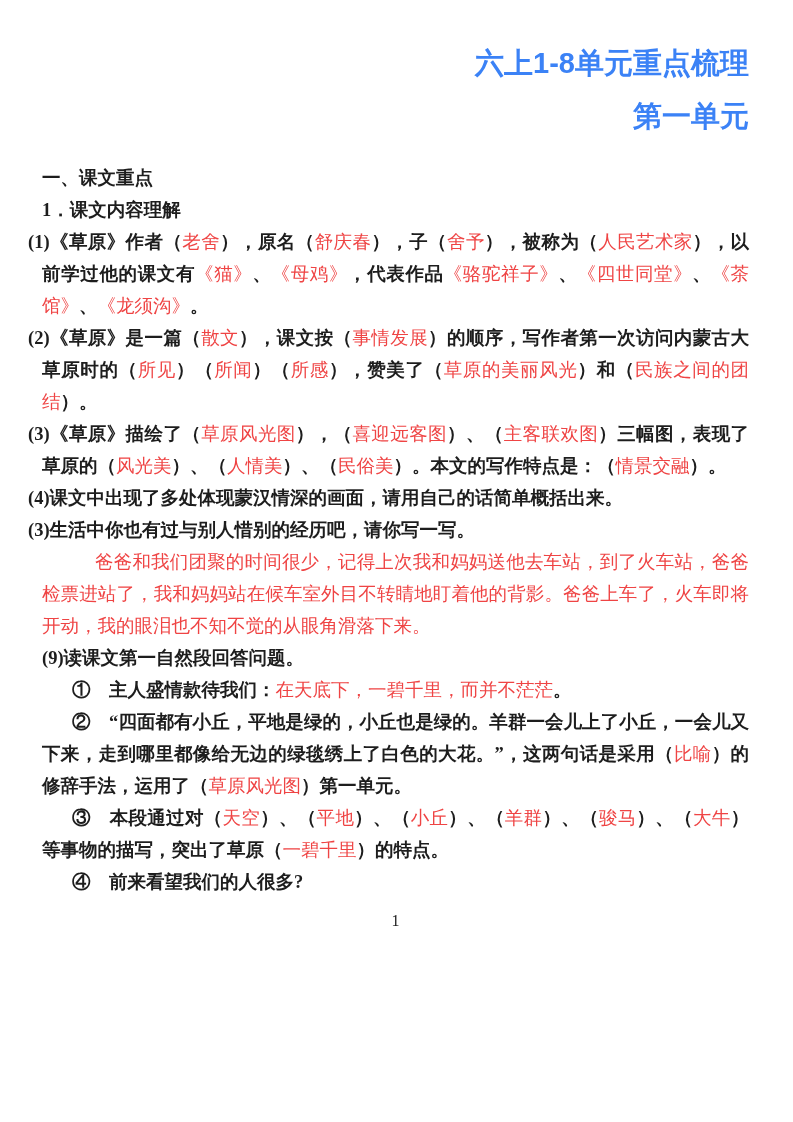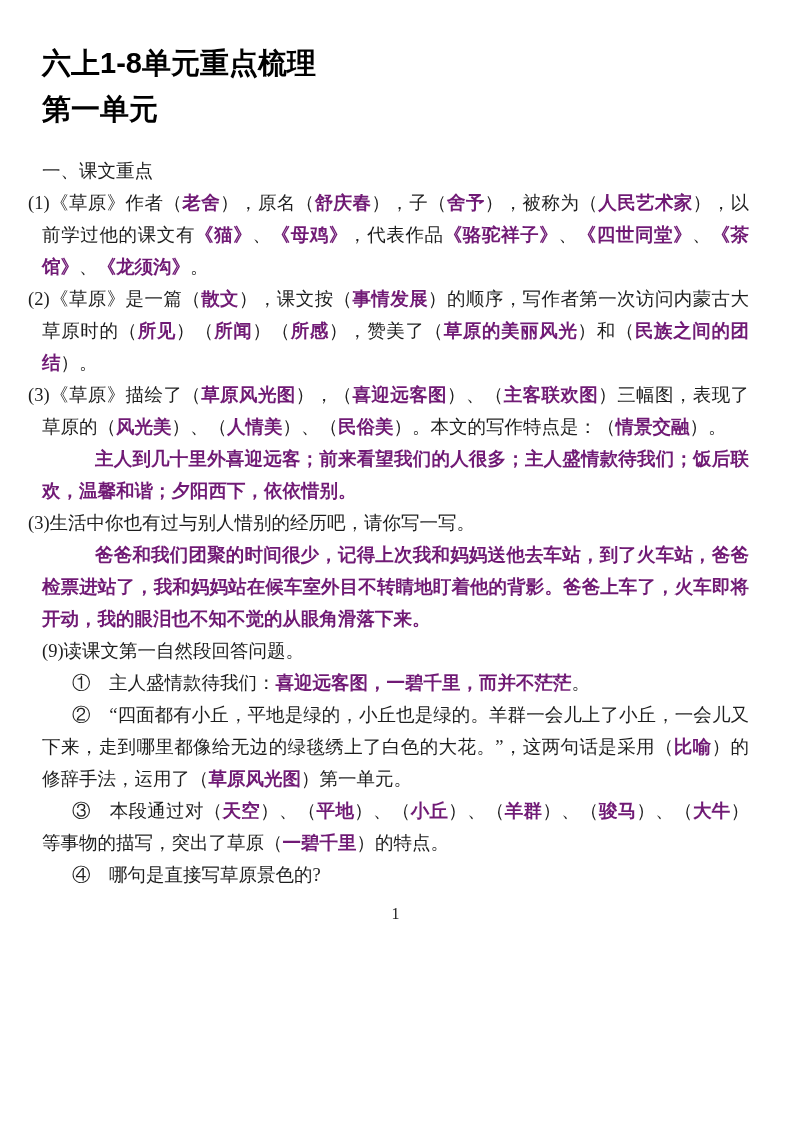--- a/index.html
+++ b/index.html
@@ -22,12 +22,12 @@
     position: relative;
   }
   .doc-title, .doc-subtitle {
-    text-align: left;
+    text-align: right;
     font-family: "Liberation Sans", sans-serif;
     font-weight: bold;
     font-size: 29px;
     line-height: 46px;
-    color: #000000;
+    color: #3b82f6;
   }
   .doc-subtitle { }
 

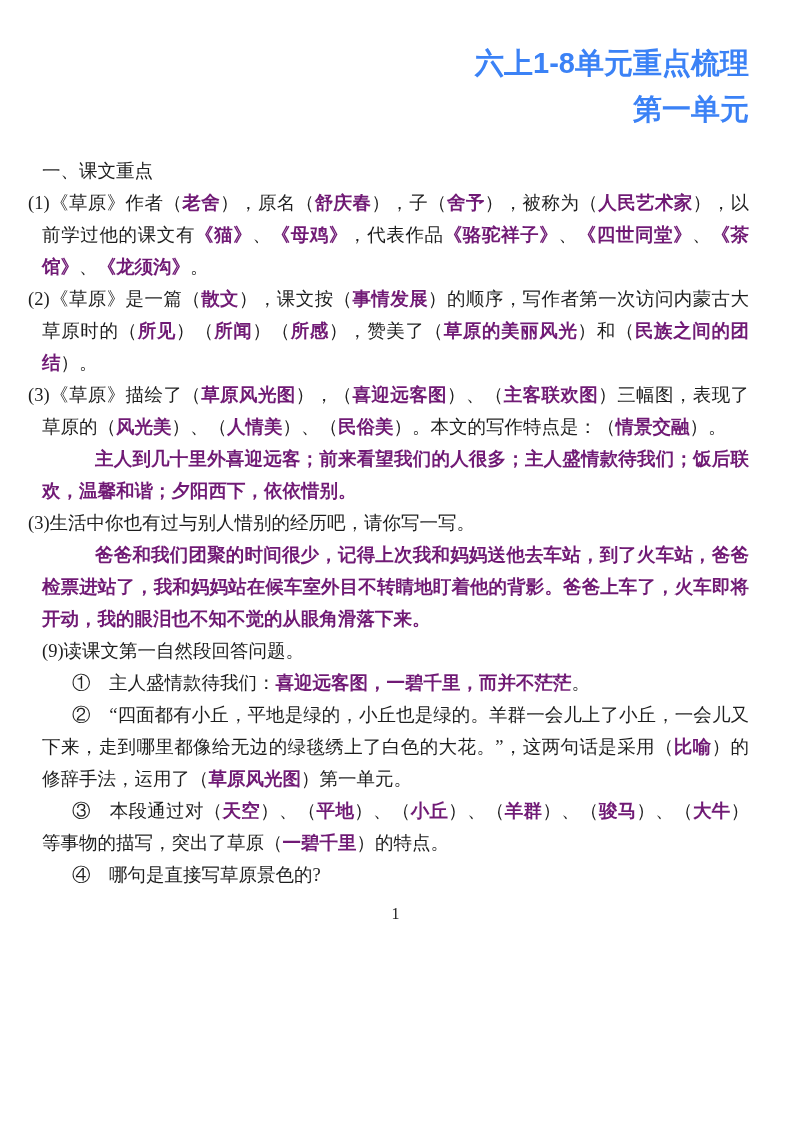--- a/index.html
+++ b/index.html
@@ -29,7 +29,7 @@
     line-height: 46px;
     color: #3b82f6;
   }
-  .doc-subtitle { }
+  .doc-subtitle { margin-top: 7px; }
 
   #doc-body p {
     margin: 0;

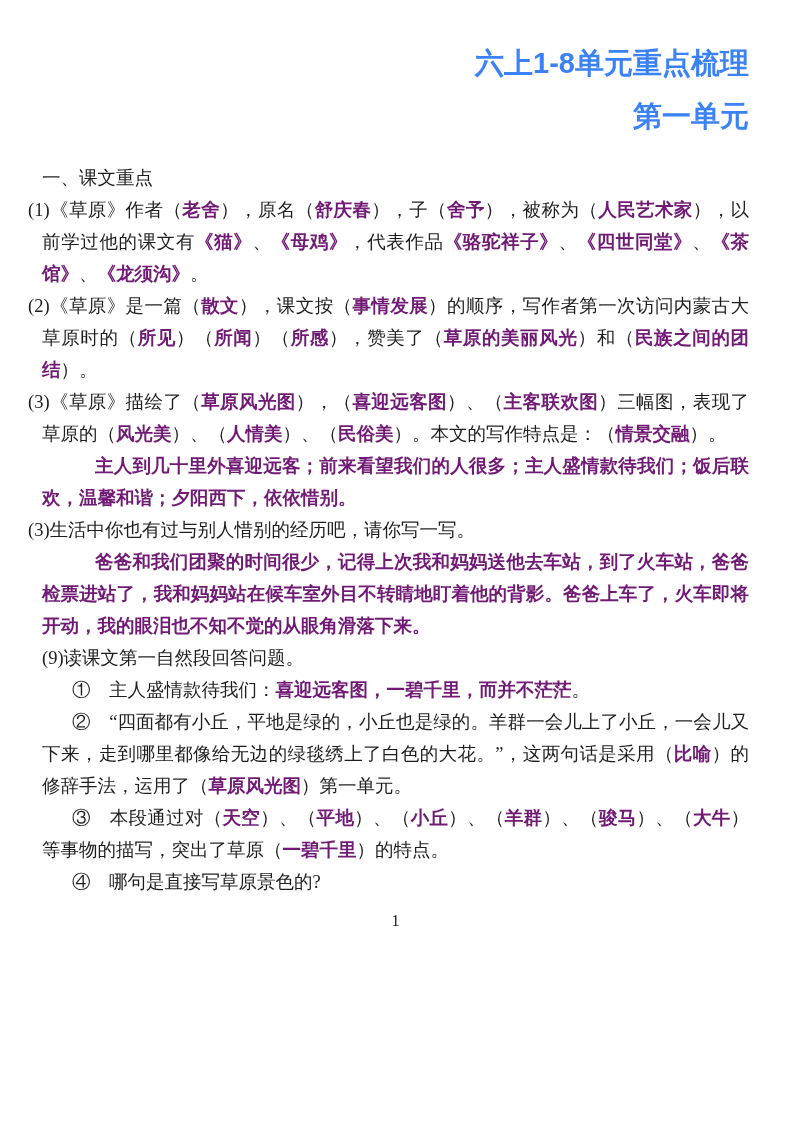--- a/index.html
+++ b/index.html
@@ -46,7 +46,7 @@
   .s-sub       { margin-left: 6px; }
   .s-circled   { margin-left: 6px; text-indent: 30px; }
 
-  .run-black { color: #1d1d1d; }
+  .run-black { color: #1d1d1d; font-weight: bold; }
   .run-red {
     color: #701a75;
     font-weight: bold;

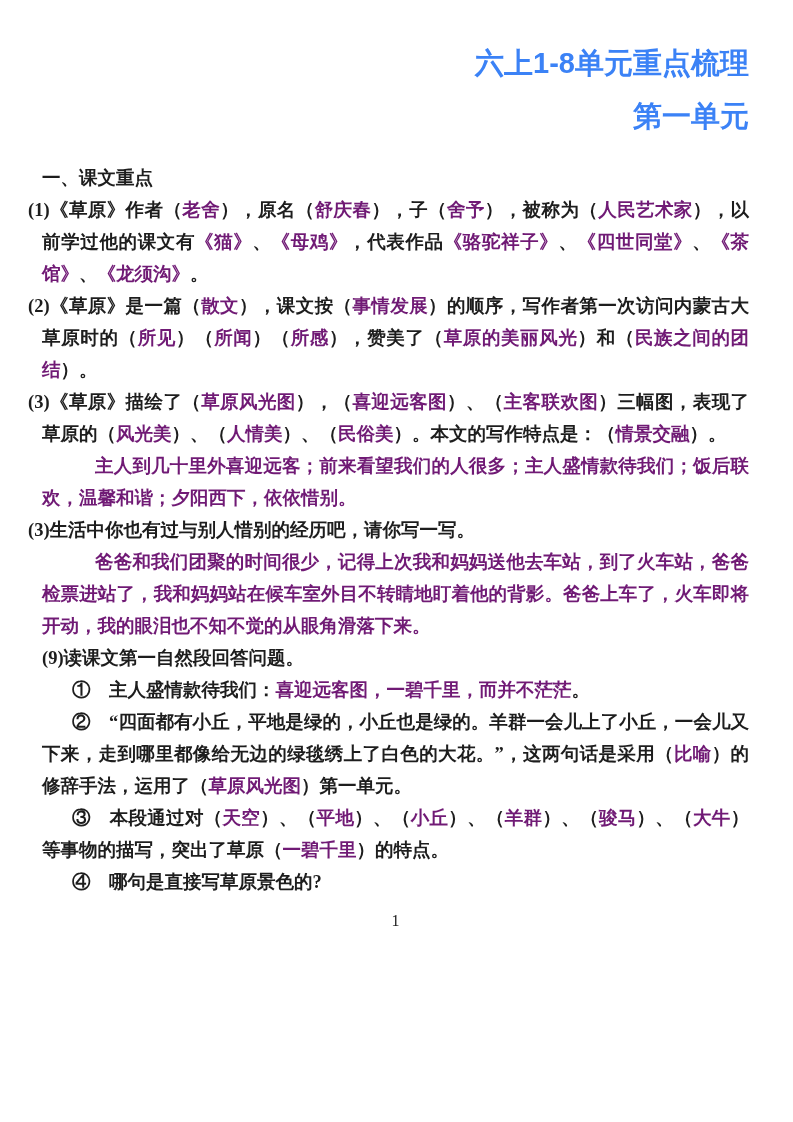--- a/index.html
+++ b/index.html
@@ -69,6 +69,7 @@
 
   <div id="doc-body">
       <p class="s-heading-1"><span class="run-black">一、课文重点</span></p>
+      <p class="s-heading-3"><span class="run-black">1．课文内容理解</span></p>
       <p class="s-item"><span class="run-black">(1)《草原》作者（</span><span class="run-red">老舍</span><span class="run-black">），原名（</span><span class="run-red">舒庆春</span><span class="run-black">），子（</span><span class="run-red">舍予</span><span class="run-black">），被称为（</span><span class="run-red">人民艺术家</span><span class="run-black">），以前学过他的课文有</span><span class="run-red">《猫》</span><span class="run-black">、</span><span class="run-red">《母鸡》</span><span class="run-black">，代表作品</span><span class="run-red">《骆驼祥子》</span><span class="run-black">、</span><span class="run-red">《四世同堂》</span><span class="run-black">、</span><span class="run-red">《茶馆》</span><span class="run-black">、</span><span class="run-red">《龙须沟》</span><span class="run-black">。</span></p>
       <p class="s-item"><span class="run-black">(2)《草原》是一篇（</span><span class="run-red">散文</span><span class="run-black">），课文按（</span><span class="run-red">事情发展</span><span class="run-black">）的顺序，写作者第一次访问内蒙古大草原时的（</span><span class="run-red">所见</span><span class="run-black">）（</span><span class="run-red">所闻</span><span class="run-black">）（</span><span class="run-red">所感</span><span class="run-black">），赞美了（</span><span class="run-red">草原的美丽风光</span><span class="run-black">）和（</span><span class="run-red">民族之间的团结</span><span class="run-black">）。</span></p>
       <p class="s-item"><span class="run-black">(3)《草原》描绘了（</span><span class="run-red">草原风光图</span><span class="run-black">），（</span><span class="run-red">喜迎远客图</span><span class="run-black">）、（</span><span class="run-red">主客联欢图</span><span class="run-black">）三幅图，表现了草原的（</span><span class="run-red">风光美</span><span class="run-black">）、（</span><span class="run-red">人情美</span><span class="run-black">）、（</span><span class="run-red">民俗美</span><span class="run-black">）。本文的写作特点是：（</span><span class="run-red">情景交融</span><span class="run-black">）。</span></p>

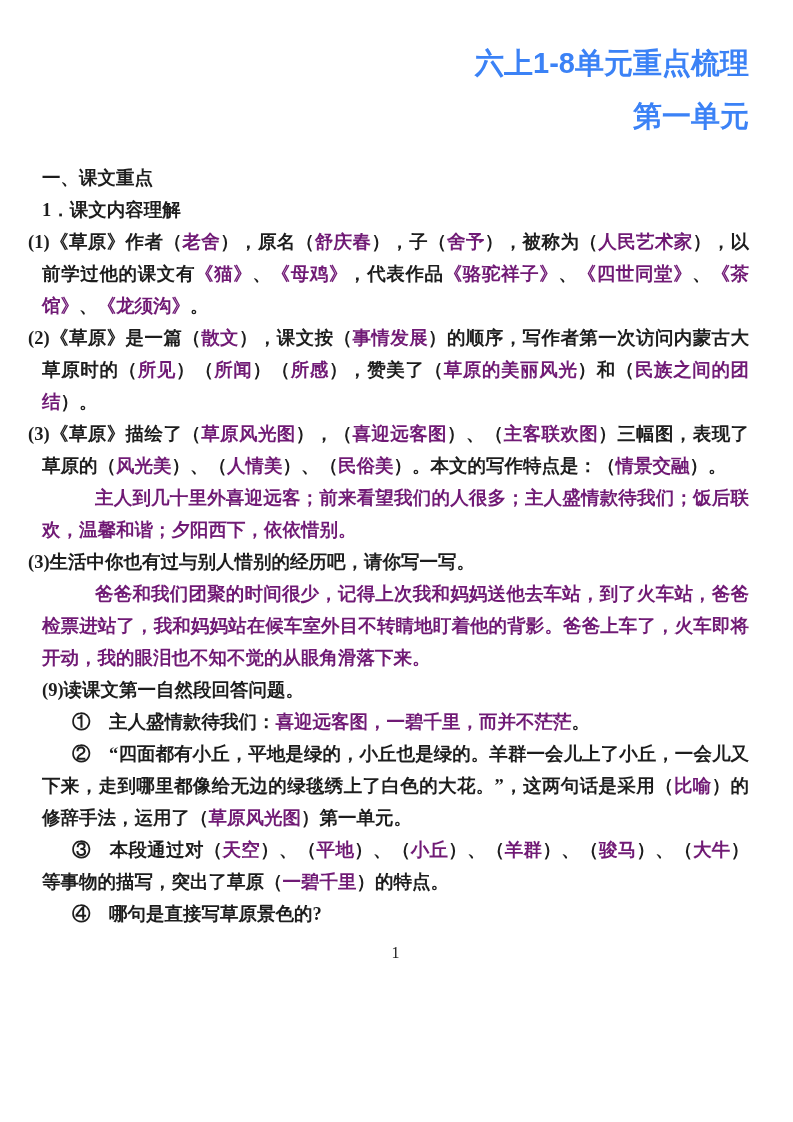--- a/index.html
+++ b/index.html
@@ -48,8 +48,8 @@
 
   .run-black { color: #1d1d1d; font-weight: bold; }
   .run-red {
-    color: #701a75;
-    font-weight: bold;
+    color: #ef4444;
+    font-weight: normal;
     font-family: "Liberation Sans", sans-serif;
   }
   .footer {

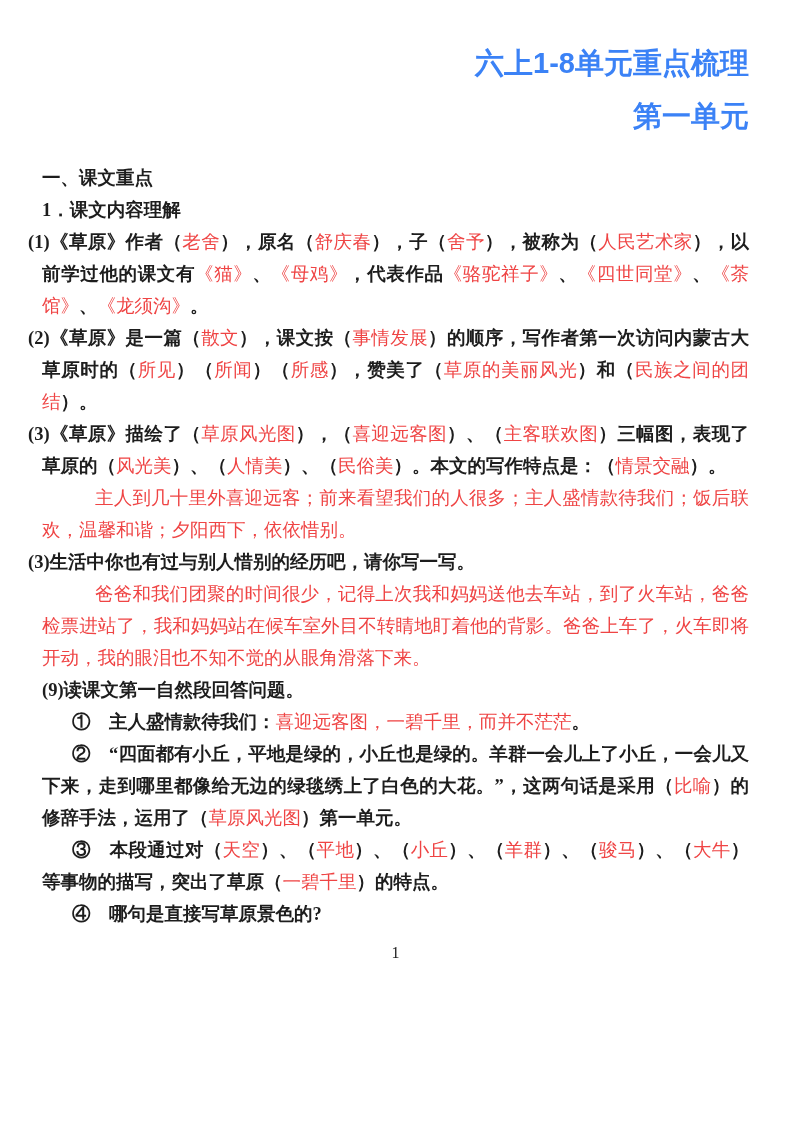--- a/index.html
+++ b/index.html
@@ -73,6 +73,7 @@
       <p class="s-item"><span class="run-black">(1)《草原》作者（</span><span class="run-red">老舍</span><span class="run-black">），原名（</span><span class="run-red">舒庆春</span><span class="run-black">），子（</span><span class="run-red">舍予</span><span class="run-black">），被称为（</span><span class="run-red">人民艺术家</span><span class="run-black">），以前学过他的课文有</span><span class="run-red">《猫》</span><span class="run-black">、</span><span class="run-red">《母鸡》</span><span class="run-black">，代表作品</span><span class="run-red">《骆驼祥子》</span><span class="run-black">、</span><span class="run-red">《四世同堂》</span><span class="run-black">、</span><span class="run-red">《茶馆》</span><span class="run-black">、</span><span class="run-red">《龙须沟》</span><span class="run-black">。</span></p>
       <p class="s-item"><span class="run-black">(2)《草原》是一篇（</span><span class="run-red">散文</span><span class="run-black">），课文按（</span><span class="run-red">事情发展</span><span class="run-black">）的顺序，写作者第一次访问内蒙古大草原时的（</span><span class="run-red">所见</span><span class="run-black">）（</span><span class="run-red">所闻</span><span class="run-black">）（</span><span class="run-red">所感</span><span class="run-black">），赞美了（</span><span class="run-red">草原的美丽风光</span><span class="run-black">）和（</span><span class="run-red">民族之间的团结</span><span class="run-black">）。</span></p>
       <p class="s-item"><span class="run-black">(3)《草原》描绘了（</span><span class="run-red">草原风光图</span><span class="run-black">），（</span><span class="run-red">喜迎远客图</span><span class="run-black">）、（</span><span class="run-red">主客联欢图</span><span class="run-black">）三幅图，表现了草原的（</span><span class="run-red">风光美</span><span class="run-black">）、（</span><span class="run-red">人情美</span><span class="run-black">）、（</span><span class="run-red">民俗美</span><span class="run-black">）。本文的写作特点是：（</span><span class="run-red">情景交融</span><span class="run-black">）。</span></p>
+      <p class="s-item"><span class="run-black">(4)课文中出现了多处体现蒙汉情深的画面，请用自己的话简单概括出来。</span></p>
       <p class="s-answer"><span class="run-red">主人到几十里外喜迎远客；前来看望我们的人很多；主人盛情款待我们；饭后联欢，温馨和谐；夕阳西下，依依惜别。</span></p>
       <p class="s-item"><span class="run-black">(3)生活中你也有过与别人惜别的经历吧，请你写一写。</span></p>
       <p class="s-answer"><span class="run-red">爸爸和我们团聚的时间很少，记得上次我和妈妈送他去车站，到了火车站，爸爸检票进站了，我和妈妈站在候车室外目不转睛地盯着他的背影。爸爸上车了，火车即将开动，我的眼泪也不知不觉的从眼角滑落下来。</span></p>

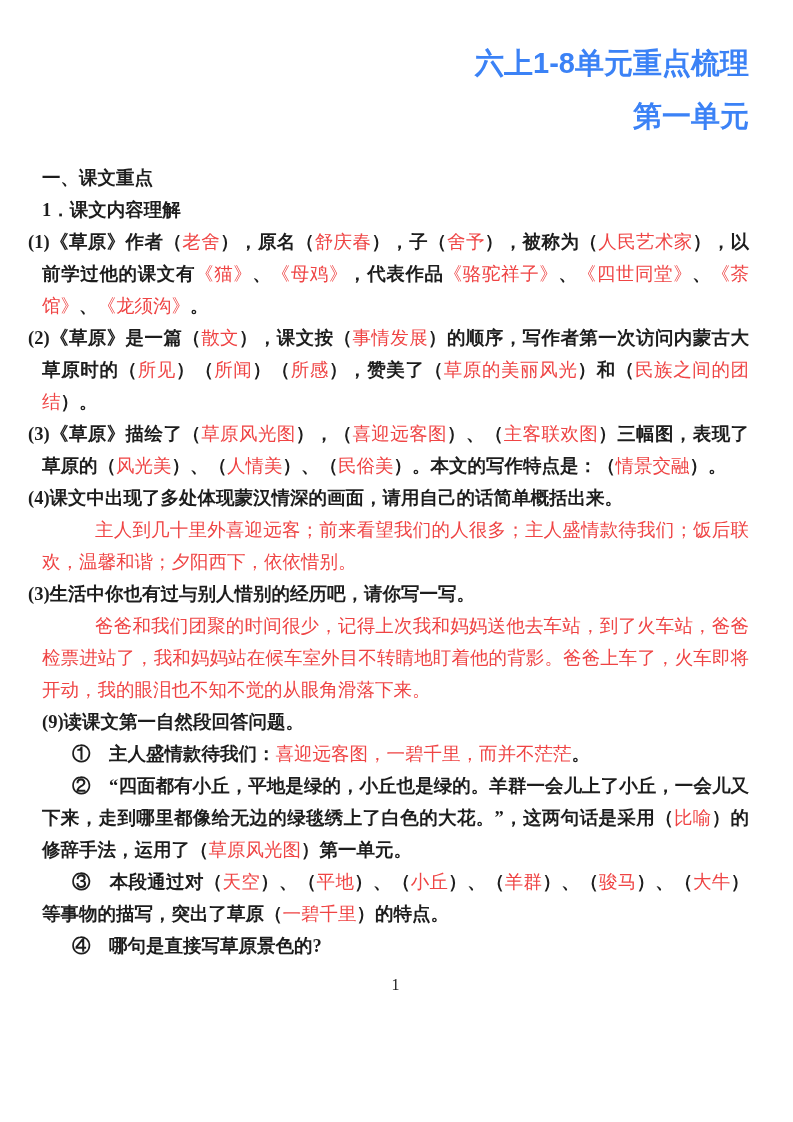--- a/index.html
+++ b/index.html
@@ -74,7 +74,6 @@
       <p class="s-item"><span class="run-black">(2)《草原》是一篇（</span><span class="run-red">散文</span><span class="run-black">），课文按（</span><span class="run-red">事情发展</span><span class="run-black">）的顺序，写作者第一次访问内蒙古大草原时的（</span><span class="run-red">所见</span><span class="run-black">）（</span><span class="run-red">所闻</span><span class="run-black">）（</span><span class="run-red">所感</span><span class="run-black">），赞美了（</span><span class="run-red">草原的美丽风光</span><span class="run-black">）和（</span><span class="run-red">民族之间的团结</span><span class="run-black">）。</span></p>
       <p class="s-item"><span class="run-black">(3)《草原》描绘了（</span><span class="run-red">草原风光图</span><span class="run-black">），（</span><span class="run-red">喜迎远客图</span><span class="run-black">）、（</span><span class="run-red">主客联欢图</span><span class="run-black">）三幅图，表现了草原的（</span><span class="run-red">风光美</span><span class="run-black">）、（</span><span class="run-red">人情美</span><span class="run-black">）、（</span><span class="run-red">民俗美</span><span class="run-black">）。本文的写作特点是：（</span><span class="run-red">情景交融</span><span class="run-black">）。</span></p>
       <p class="s-item"><span class="run-black">(4)课文中出现了多处体现蒙汉情深的画面，请用自己的话简单概括出来。</span></p>
-      <p class="s-answer"><span class="run-red">主人到几十里外喜迎远客；前来看望我们的人很多；主人盛情款待我们；饭后联欢，温馨和谐；夕阳西下，依依惜别。</span></p>
       <p class="s-item"><span class="run-black">(3)生活中你也有过与别人惜别的经历吧，请你写一写。</span></p>
       <p class="s-answer"><span class="run-red">爸爸和我们团聚的时间很少，记得上次我和妈妈送他去车站，到了火车站，爸爸检票进站了，我和妈妈站在候车室外目不转睛地盯着他的背影。爸爸上车了，火车即将开动，我的眼泪也不知不觉的从眼角滑落下来。</span></p>
       <p class="s-sub"><span class="run-black">(9)读课文第一自然段回答问题。</span></p>

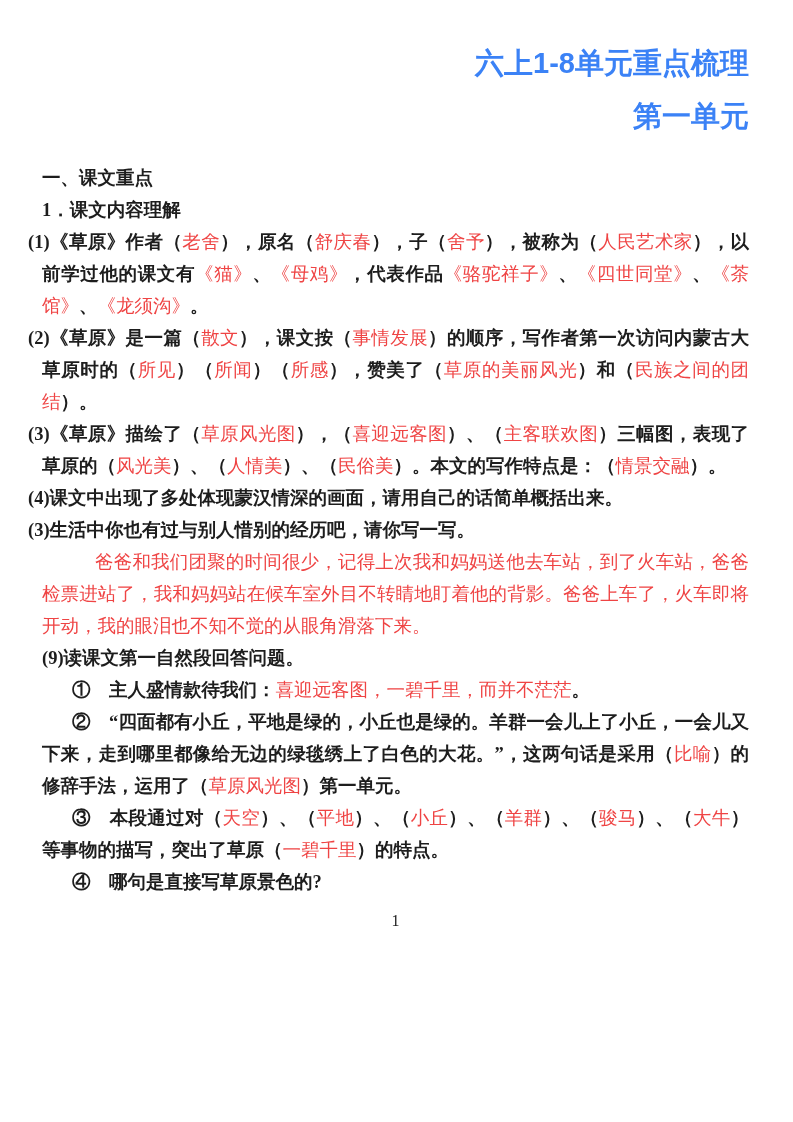--- a/index.html
+++ b/index.html
@@ -77,7 +77,7 @@
       <p class="s-item"><span class="run-black">(3)生活中你也有过与别人惜别的经历吧，请你写一写。</span></p>
       <p class="s-answer"><span class="run-red">爸爸和我们团聚的时间很少，记得上次我和妈妈送他去车站，到了火车站，爸爸检票进站了，我和妈妈站在候车室外目不转睛地盯着他的背影。爸爸上车了，火车即将开动，我的眼泪也不知不觉的从眼角滑落下来。</span></p>
       <p class="s-sub"><span class="run-black">(9)读课文第一自然段回答问题。</span></p>
-      <p class="s-circled"><span class="run-black">①　主人盛情款待我们：</span><span class="run-red">喜迎远客图，一碧千里，而并不茫茫</span><span class="run-black">。</span></p>
+      <p class="s-circled"><span class="run-black">①　主人盛情款待我们：</span><span class="run-red">在天底下，一碧千里，而并不茫茫</span><span class="run-black">。</span></p>
       <p class="s-circled"><span class="run-black">②　“四面都有小丘，平地是绿的，小丘也是绿的。羊群一会儿上了小丘，一会儿又下来，走到哪里都像给无边的绿毯绣上了白色的大花。”，这两句话是采用（</span><span class="run-red">比喻</span><span class="run-black">）的修辞手法，运用了（</span><span class="run-red">草原风光图</span><span class="run-black">）第一单元。</span></p>
       <p class="s-circled"><span class="run-black">③　本段通过对（</span><span class="run-red">天空</span><span class="run-black">）、（</span><span class="run-red">平地</span><span class="run-black">）、（</span><span class="run-red">小丘</span><span class="run-black">）、（</span><span class="run-red">羊群</span><span class="run-black">）、（</span><span class="run-red">骏马</span><span class="run-black">）、（</span><span class="run-red">大牛</span><span class="run-black">）等事物的描写，突出了草原（</span><span class="run-red">一碧千里</span><span class="run-black">）的特点。</span></p>
       <p class="s-circled"><span class="run-black">④　哪句是直接写草原景色的?</span></p>

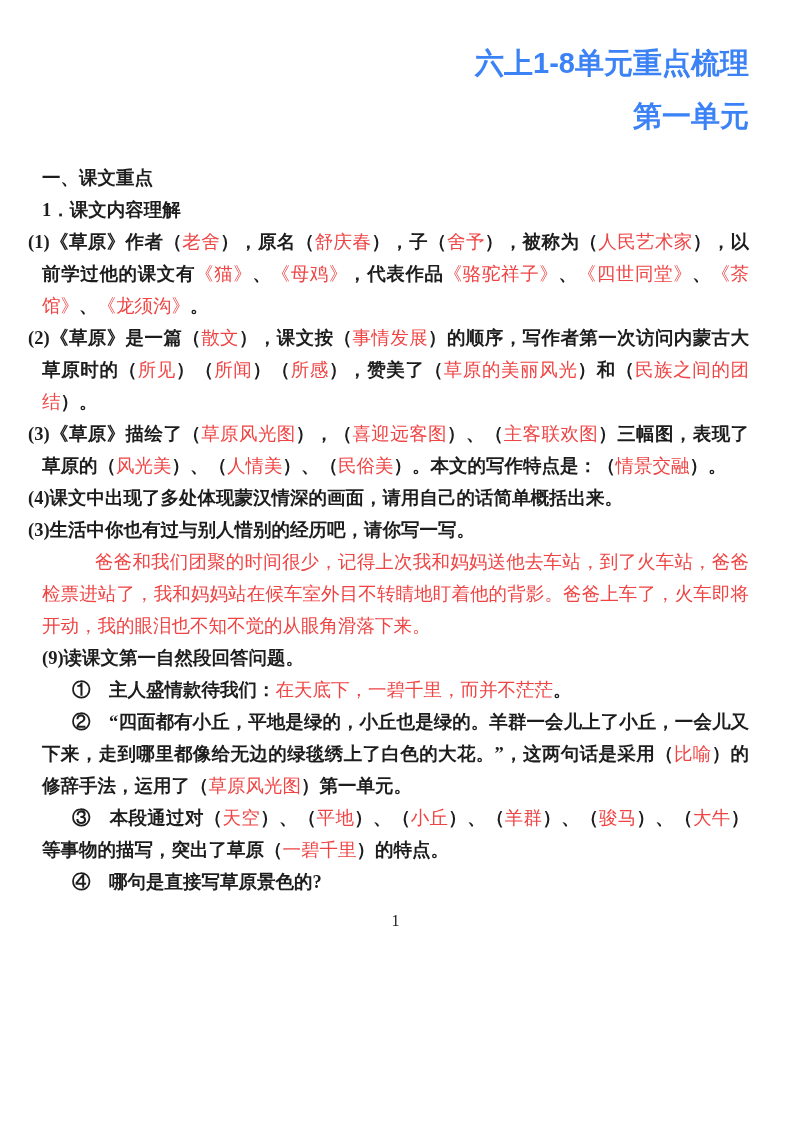--- a/index.html
+++ b/index.html
@@ -80,7 +80,7 @@
       <p class="s-circled"><span class="run-black">①　主人盛情款待我们：</span><span class="run-red">在天底下，一碧千里，而并不茫茫</span><span class="run-black">。</span></p>
       <p class="s-circled"><span class="run-black">②　“四面都有小丘，平地是绿的，小丘也是绿的。羊群一会儿上了小丘，一会儿又下来，走到哪里都像给无边的绿毯绣上了白色的大花。”，这两句话是采用（</span><span class="run-red">比喻</span><span class="run-black">）的修辞手法，运用了（</span><span class="run-red">草原风光图</span><span class="run-black">）第一单元。</span></p>
       <p class="s-circled"><span class="run-black">③　本段通过对（</span><span class="run-red">天空</span><span class="run-black">）、（</span><span class="run-red">平地</span><span class="run-black">）、（</span><span class="run-red">小丘</span><span class="run-black">）、（</span><span class="run-red">羊群</span><span class="run-black">）、（</span><span class="run-red">骏马</span><span class="run-black">）、（</span><span class="run-red">大牛</span><span class="run-black">）等事物的描写，突出了草原（</span><span class="run-red">一碧千里</span><span class="run-black">）的特点。</span></p>
-      <p class="s-circled"><span class="run-black">④　哪句是直接写草原景色的?</span></p>
+      <p class="s-circled"><span class="run-black">④　前来看望我们的人很多?</span></p>
     </div>
 
   <div class="footer">1</div>

